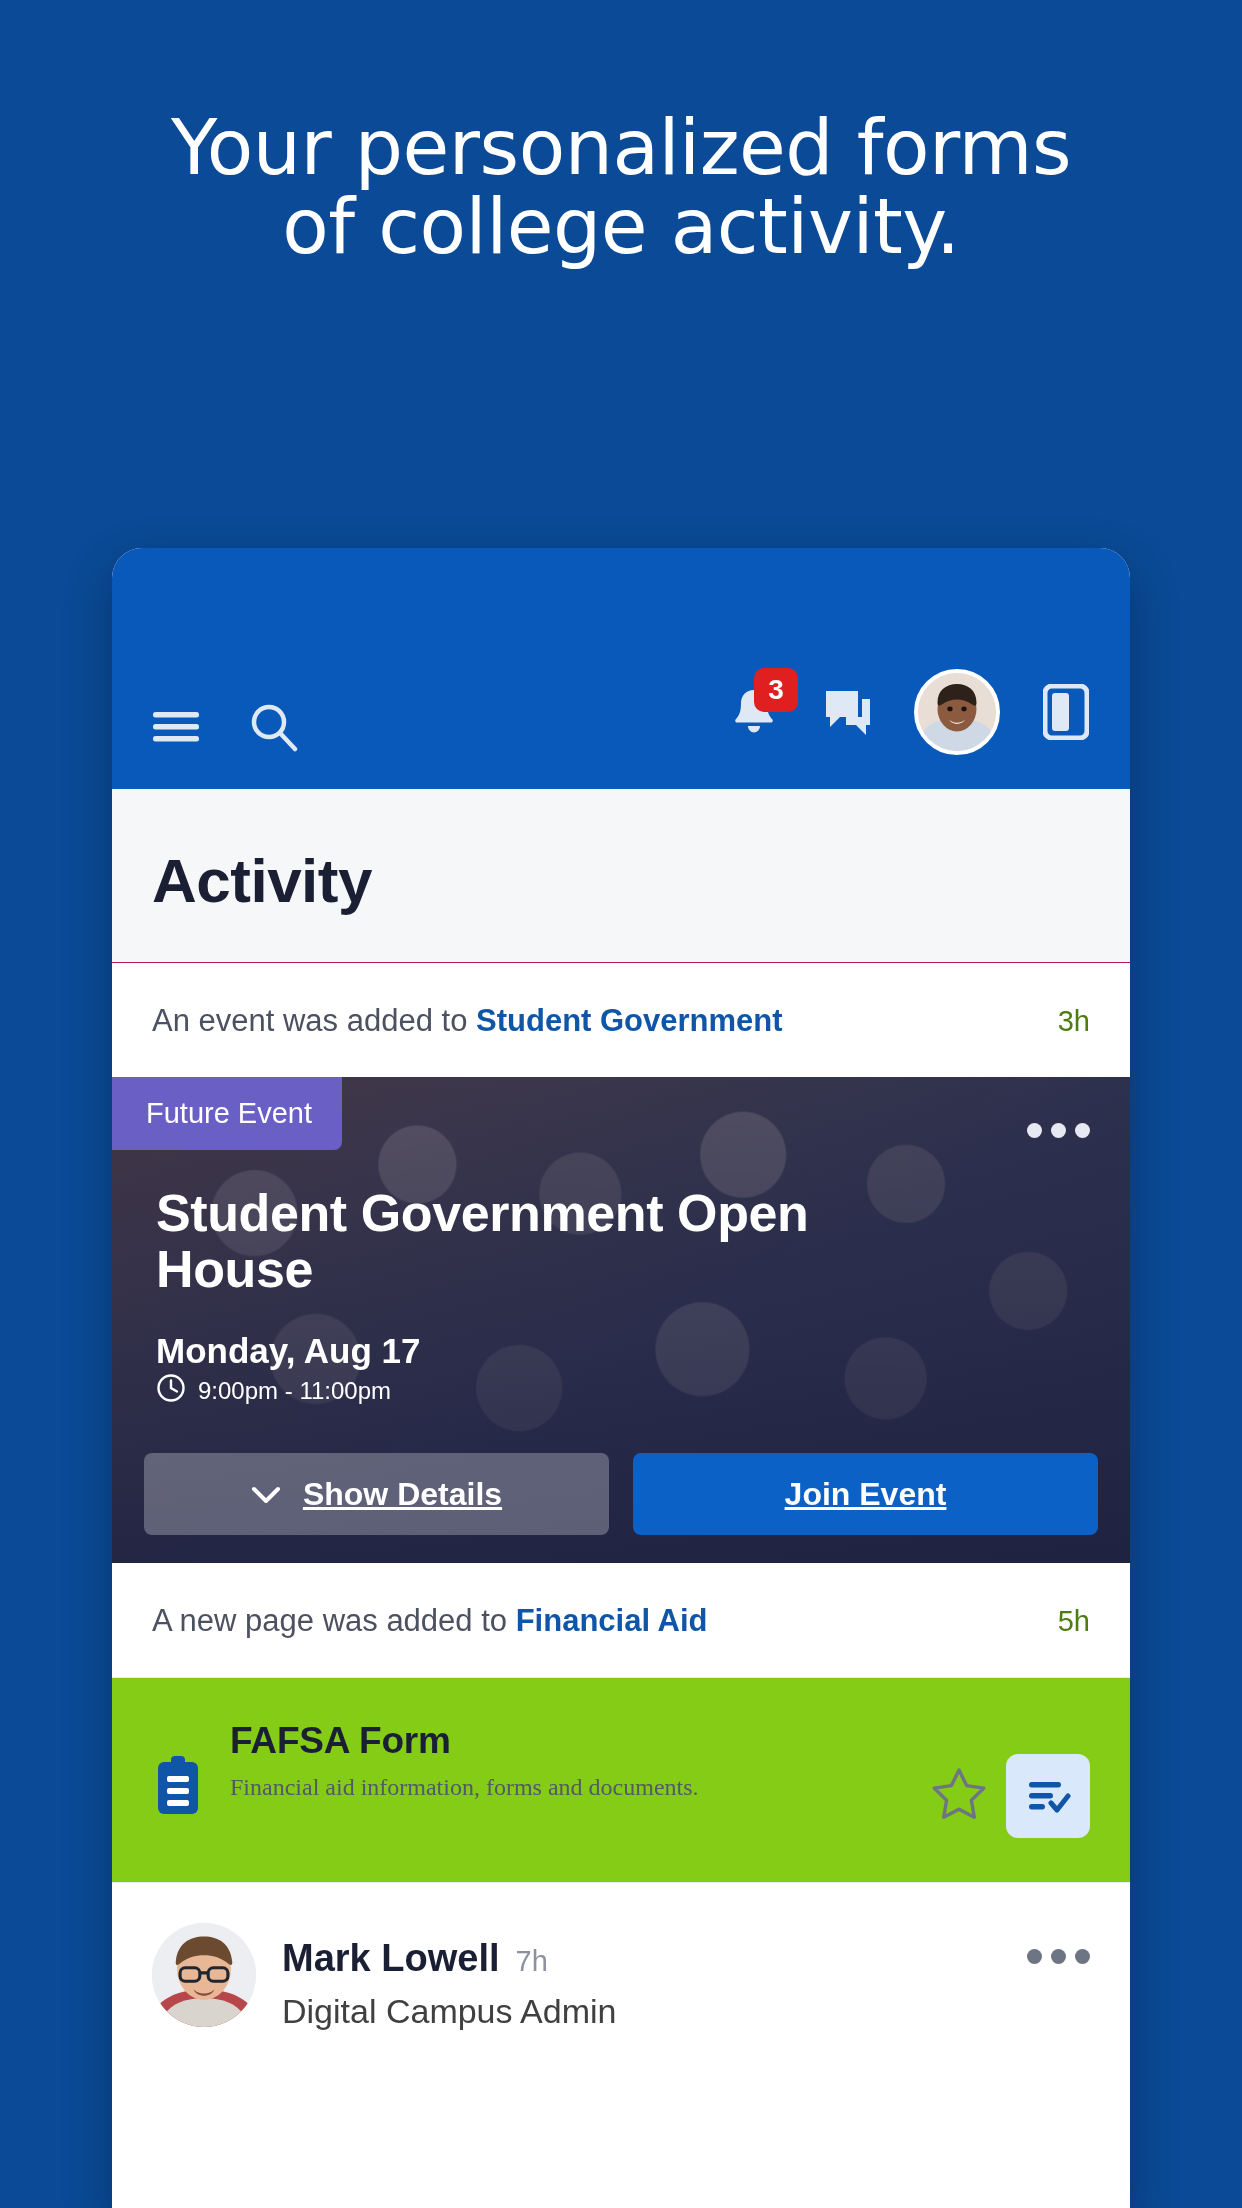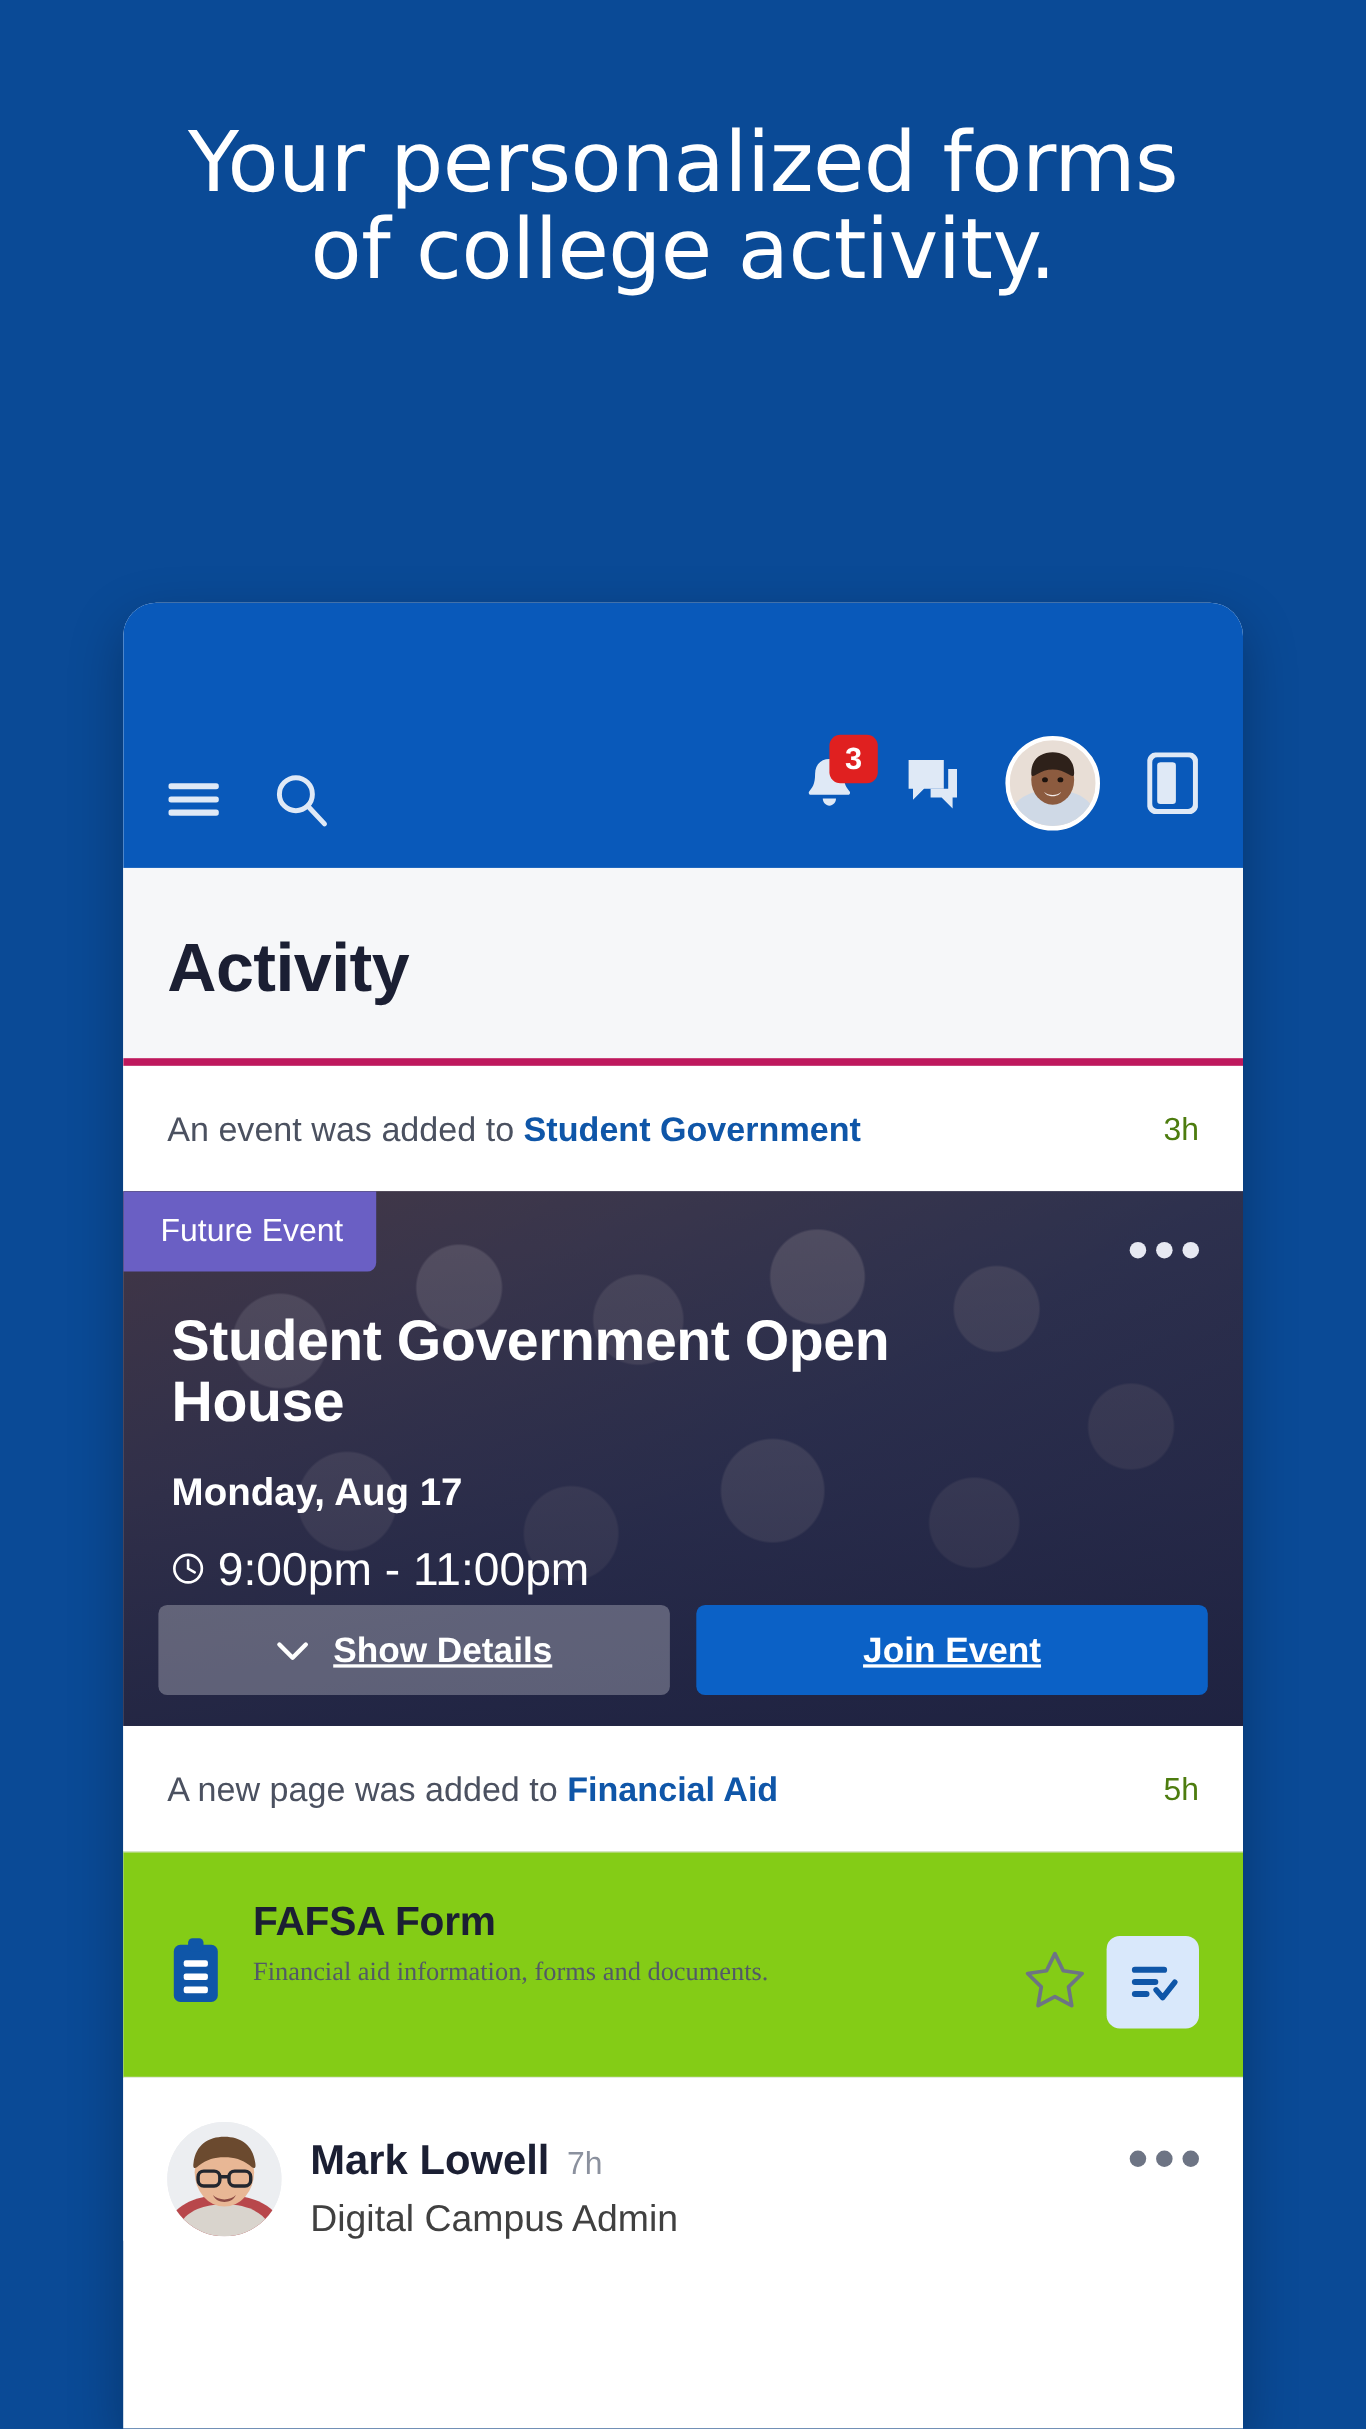--- a/index.html
+++ b/index.html
@@ -110,7 +110,7 @@
   .section-head {
     background: #f6f7f9;
     padding: 56px 40px 46px 40px;
-    border-bottom: 7px solid #be185d;
+    border-bottom: 1px solid #be185d;
   }
   .section-head h1 {
     font-size: 62px;

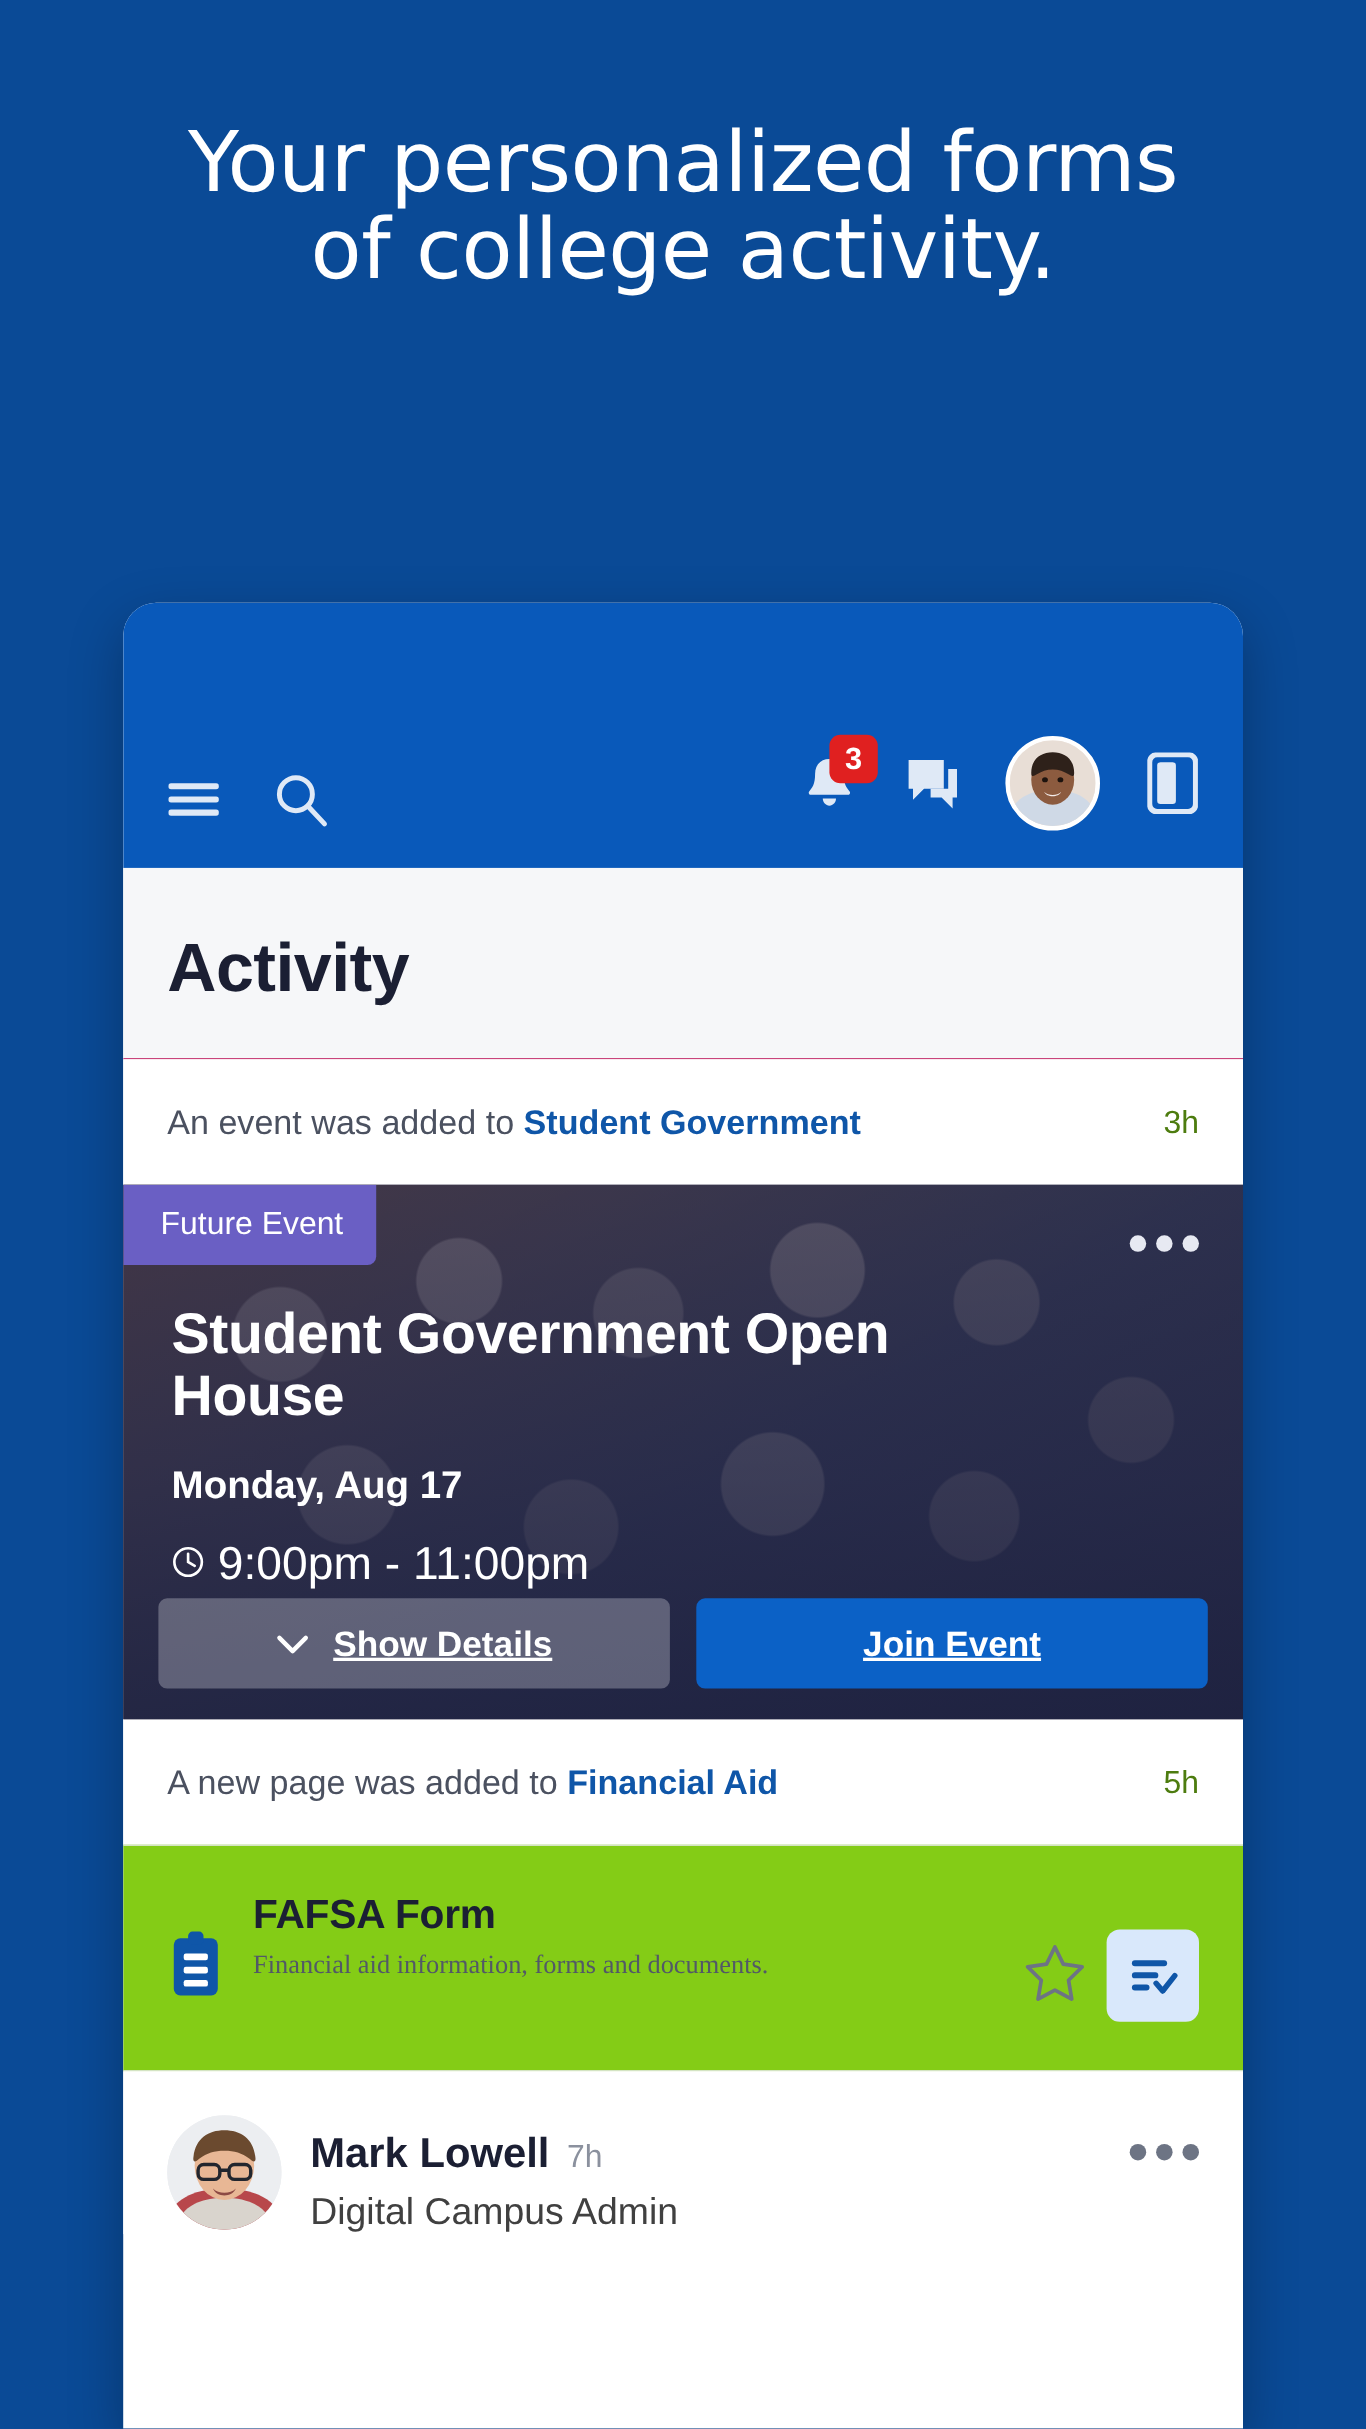--- a/index.html
+++ b/index.html
@@ -206,8 +206,8 @@
     font-weight: 700;
   }
   .event-time {
-    margin-top: 26px;
-    font-size: 42px;
+    margin-top: 2px;
+    font-size: 24px;
     font-weight: 400;
     display: flex;
     align-items: center;

